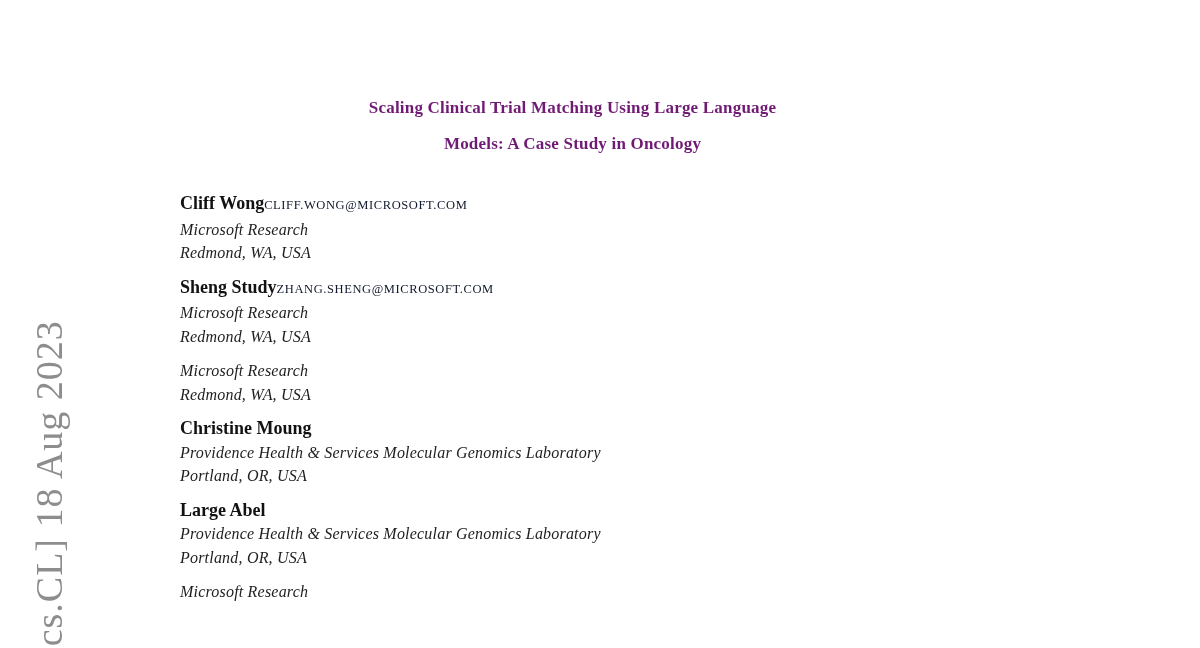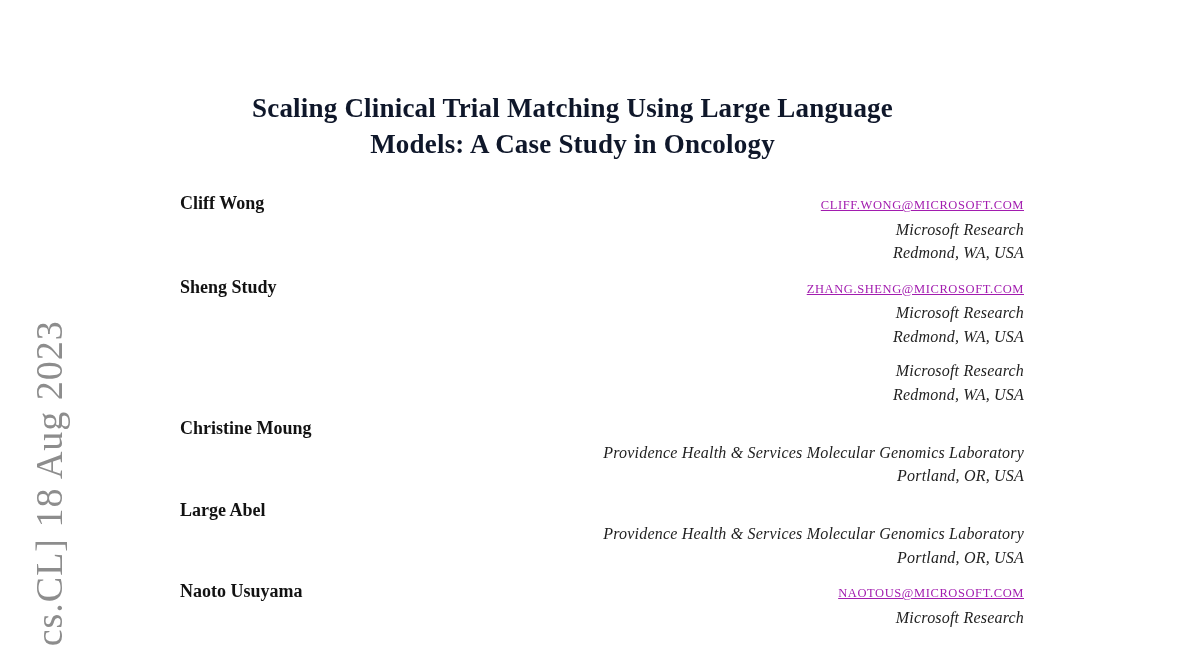--- a/index.html
+++ b/index.html
@@ -36,9 +36,9 @@
     width: 905px;
     text-align: center;
     font-weight: bold;
-    font-size: 27px;
+    font-size: 17px;
     line-height: 36px;
-    color: #0f172a;
+    color: #701a75;
     letter-spacing: 0.2px;
   }
 

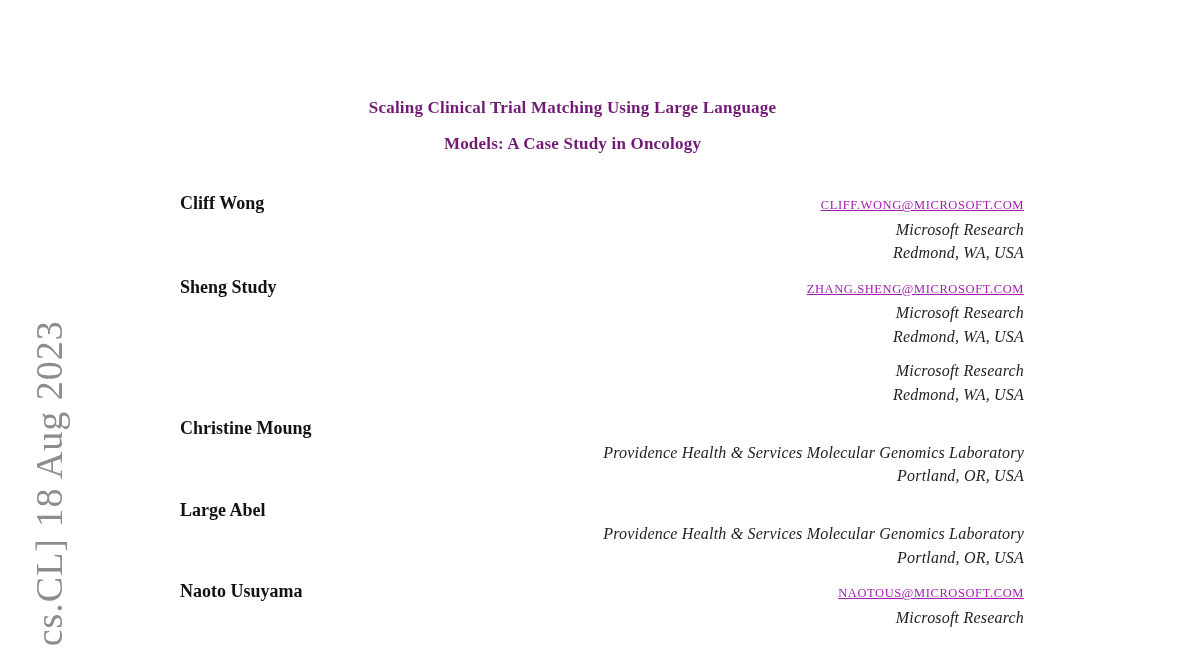--- a/index.html
+++ b/index.html
@@ -52,10 +52,9 @@
   .author-block { margin-bottom: 11px; }
   .author-row {
     display: flex;
-    justify-content: space-between;
+    justify-content: flex-start;
     align-items: baseline;
     line-height: 23.5px;
-    gap: 26px;
   }
   .author-name {
     font-weight: bold;

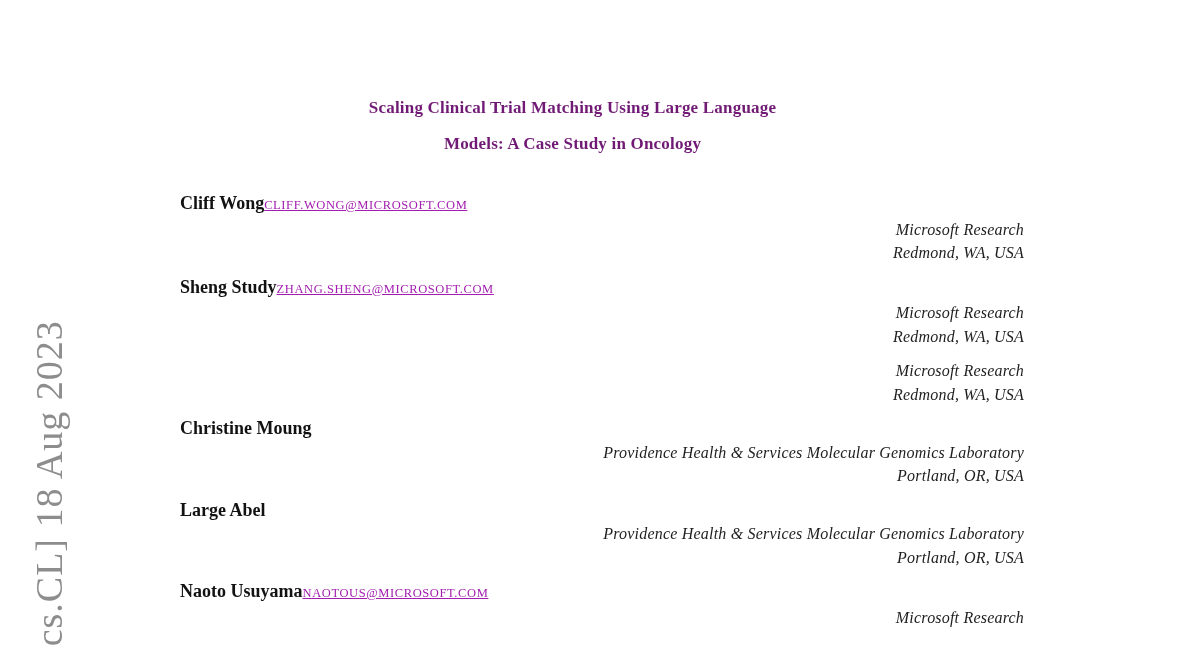--- a/index.html
+++ b/index.html
@@ -64,9 +64,8 @@
   .author-email {
     font-size: 12.5px;
     letter-spacing: 0.6px;
-    color: #a21caf;
+    color: #0f172a;
     text-transform: uppercase;
-    text-decoration: underline;
   }
   .author-affil, .author-addr {
     font-style: italic;

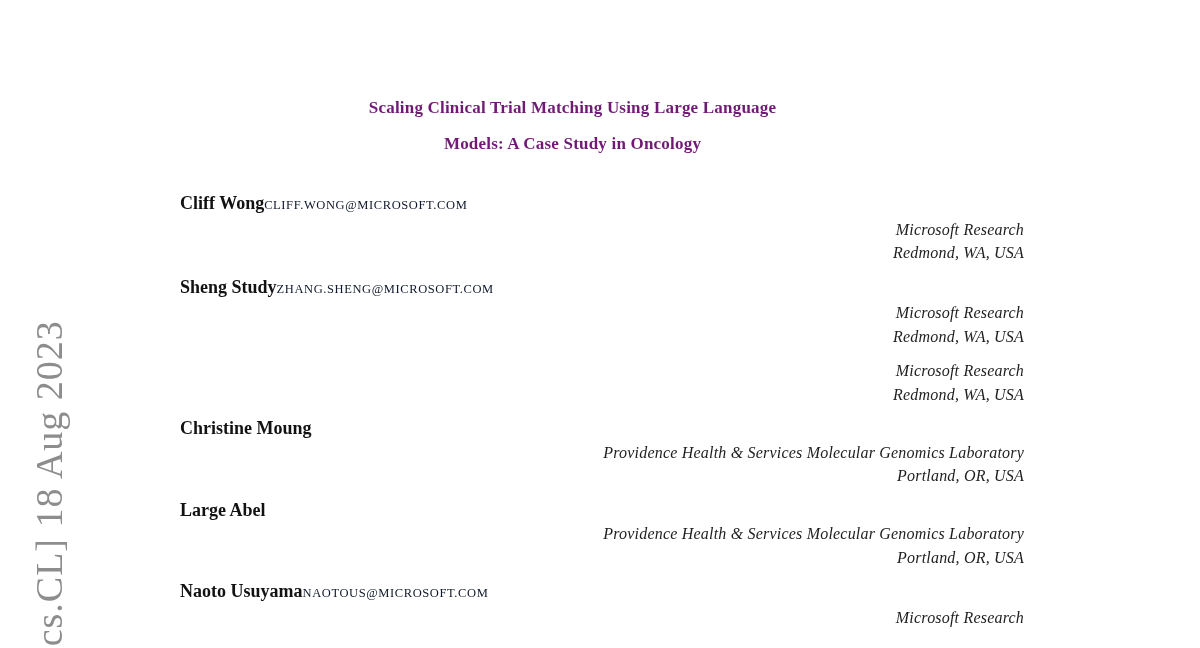--- a/index.html
+++ b/index.html
@@ -73,7 +73,6 @@
     line-height: 23.5px;
     color: #1e1e1e;
     letter-spacing: 0.2px;
-    text-align: right;
   }
 </style>
 </head>

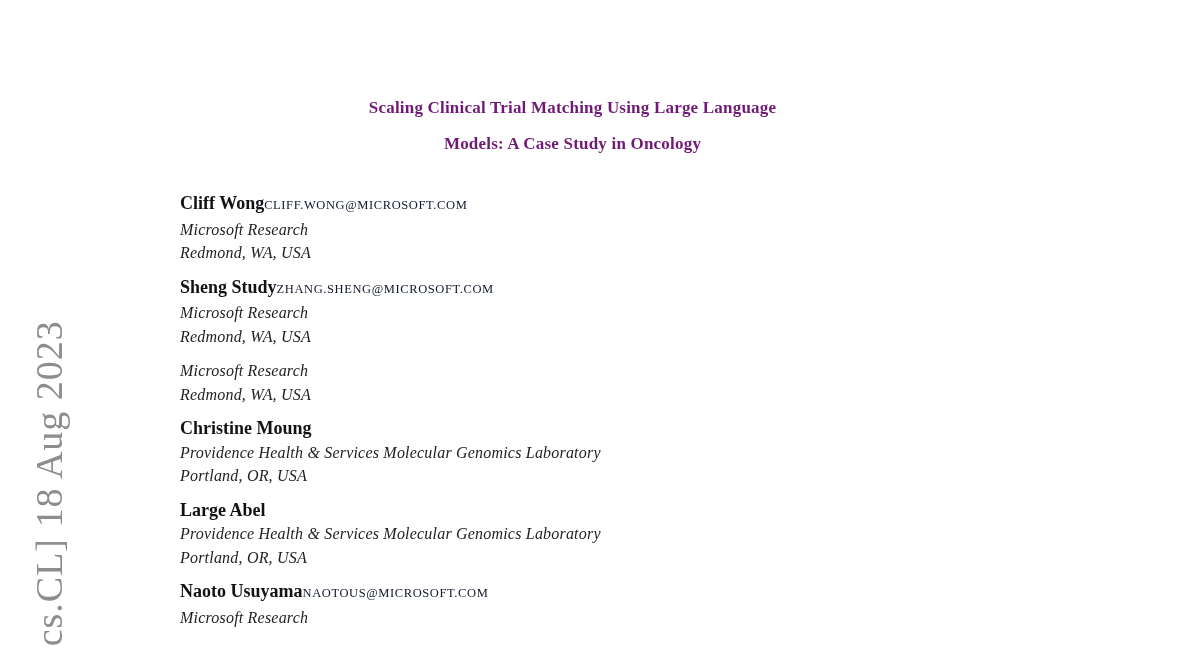--- a/index.html
+++ b/index.html
@@ -129,10 +129,6 @@
     </div>
 
     <div class="author-block">
-      <div class="author-row">
-        <span class="author-name">Naoto Usuyama</span>
-        <span class="author-email">NAOTOUS@MICROSOFT.COM</span>
-      </div>
       <div class="author-affil">Microsoft Research</div>
       <div class="author-addr"></div>
     </div>

